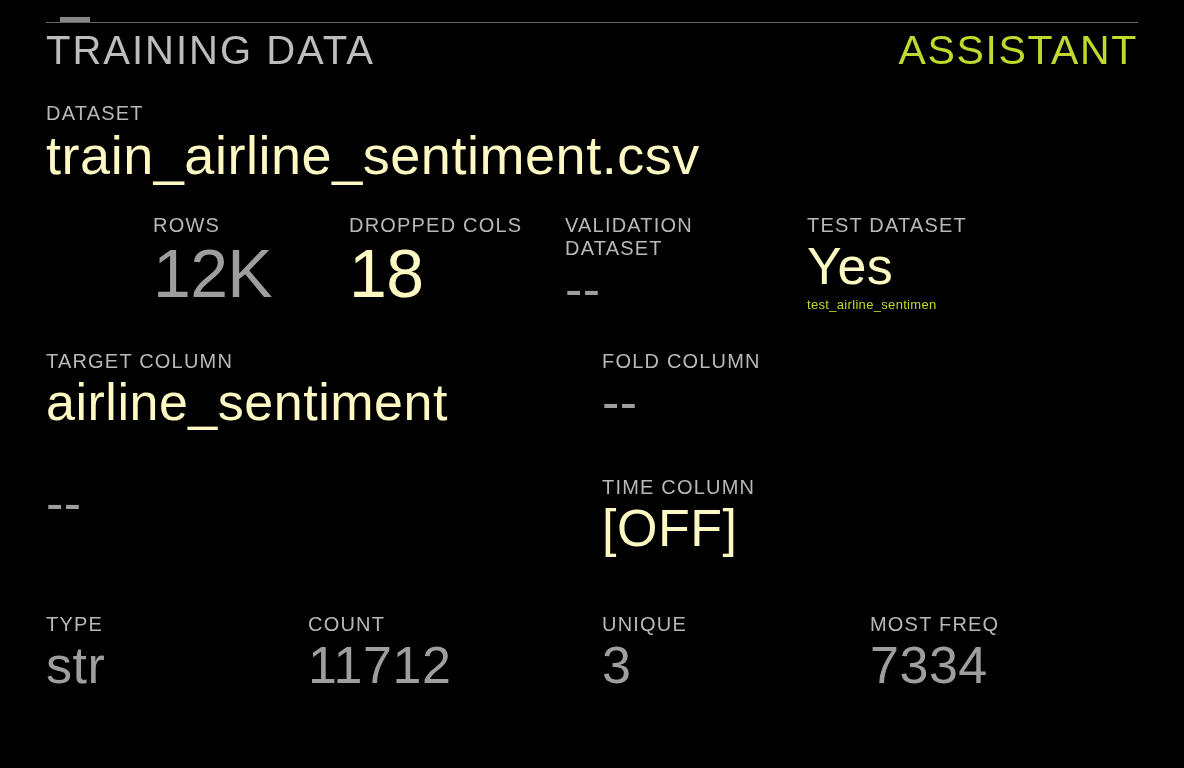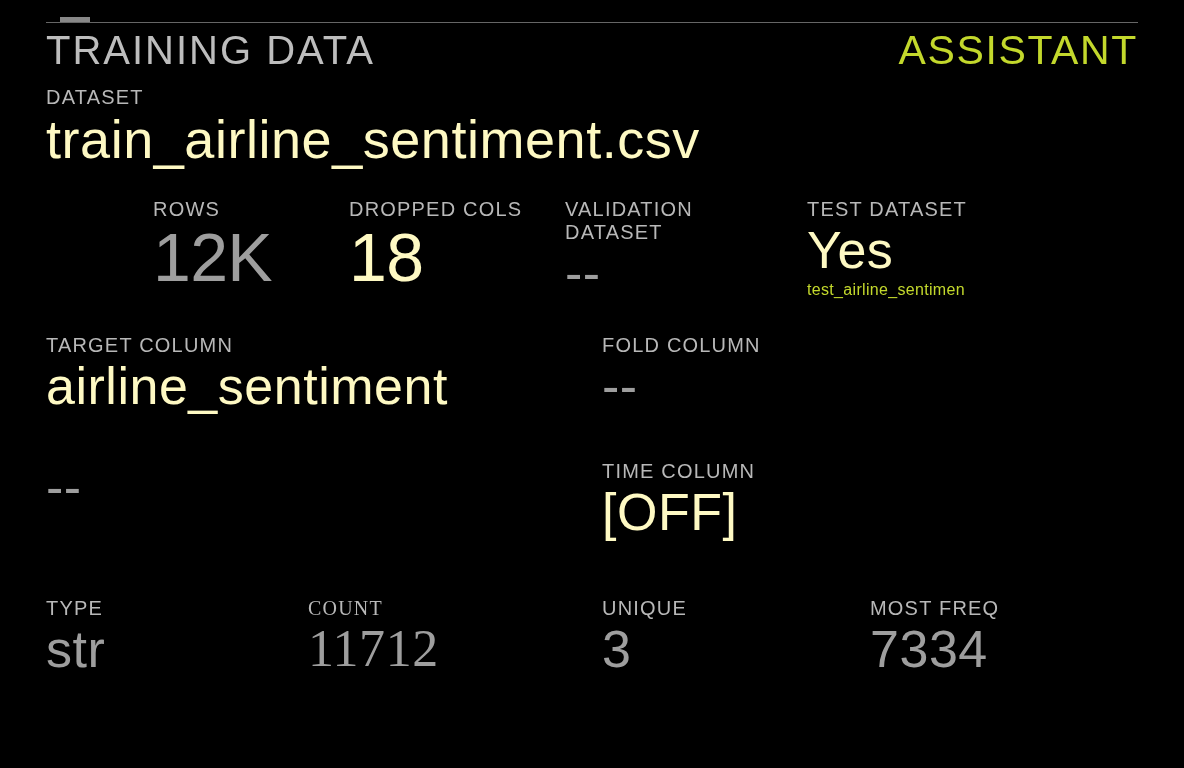--- a/index.html
+++ b/index.html
@@ -41,7 +41,7 @@
     display: flex;
     justify-content: space-between;
     align-items: baseline;
-    margin-bottom: 12px;
+    margin-bottom: 28px;
   }
   .section-title {
     font-size: 40px;

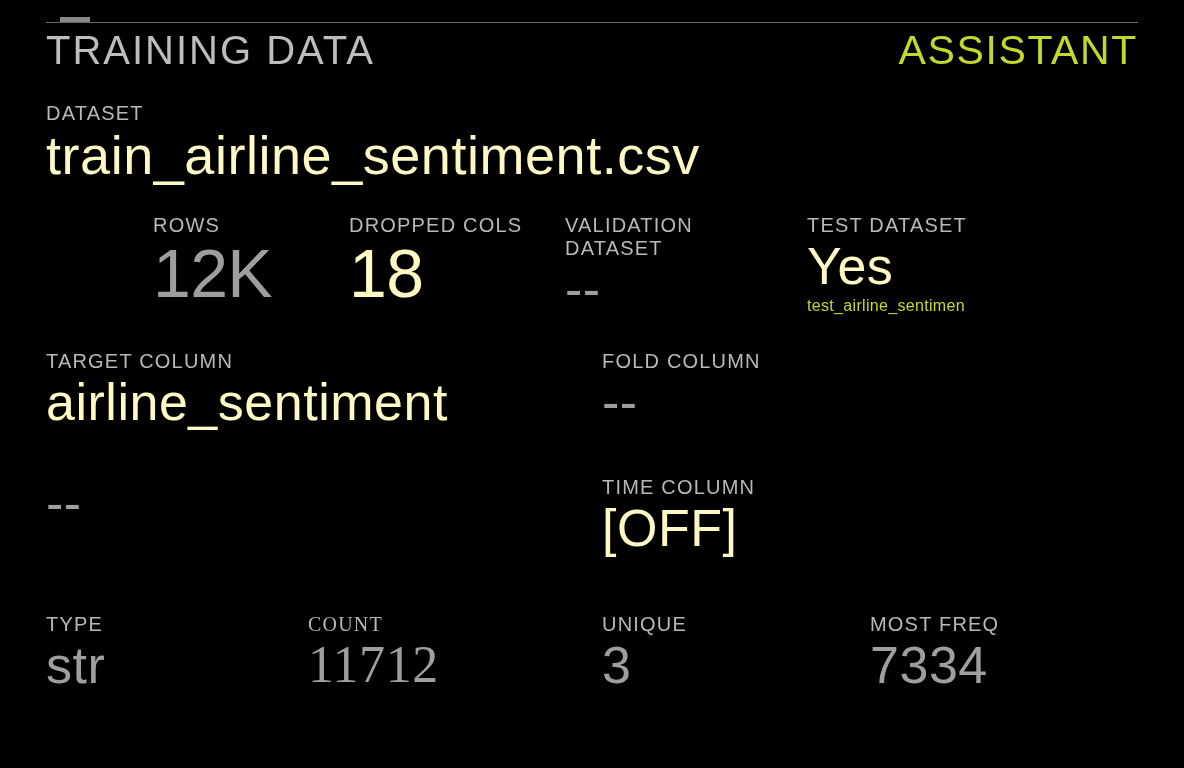--- a/index.html
+++ b/index.html
@@ -77,7 +77,7 @@
   .c-gray  { color: #9e9e9e; }
   .c-green { color: #fef9c3; }
   .sub {
-    font-size: 16px;
+    font-size: 13px;
     color: #c3d82c;
     margin-top: 4px;
     white-space: nowrap;

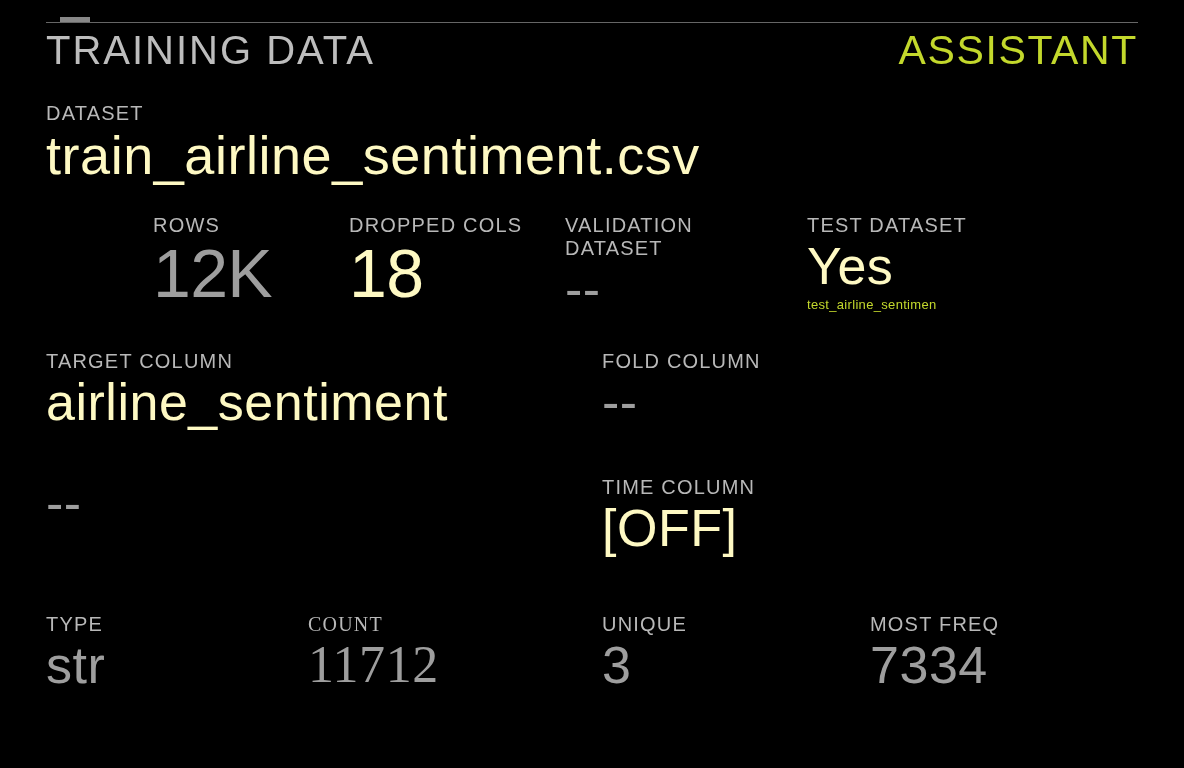--- a/index.html
+++ b/index.html
@@ -106,7 +106,7 @@
   .row-wt .cell:nth-child(2){ flex:1; }
 
   .row-stats .cell:nth-child(1){ width: 262px; }
-  .row-stats .cell:nth-child(2){ width: 294px; font-family: Liberation Serif, serif; }
+  .row-stats .cell:nth-child(2){ width: 294px; }
   .row-stats .cell:nth-child(3){ width: 268px; }
   .row-stats .cell:nth-child(4){ flex:1; }
 

